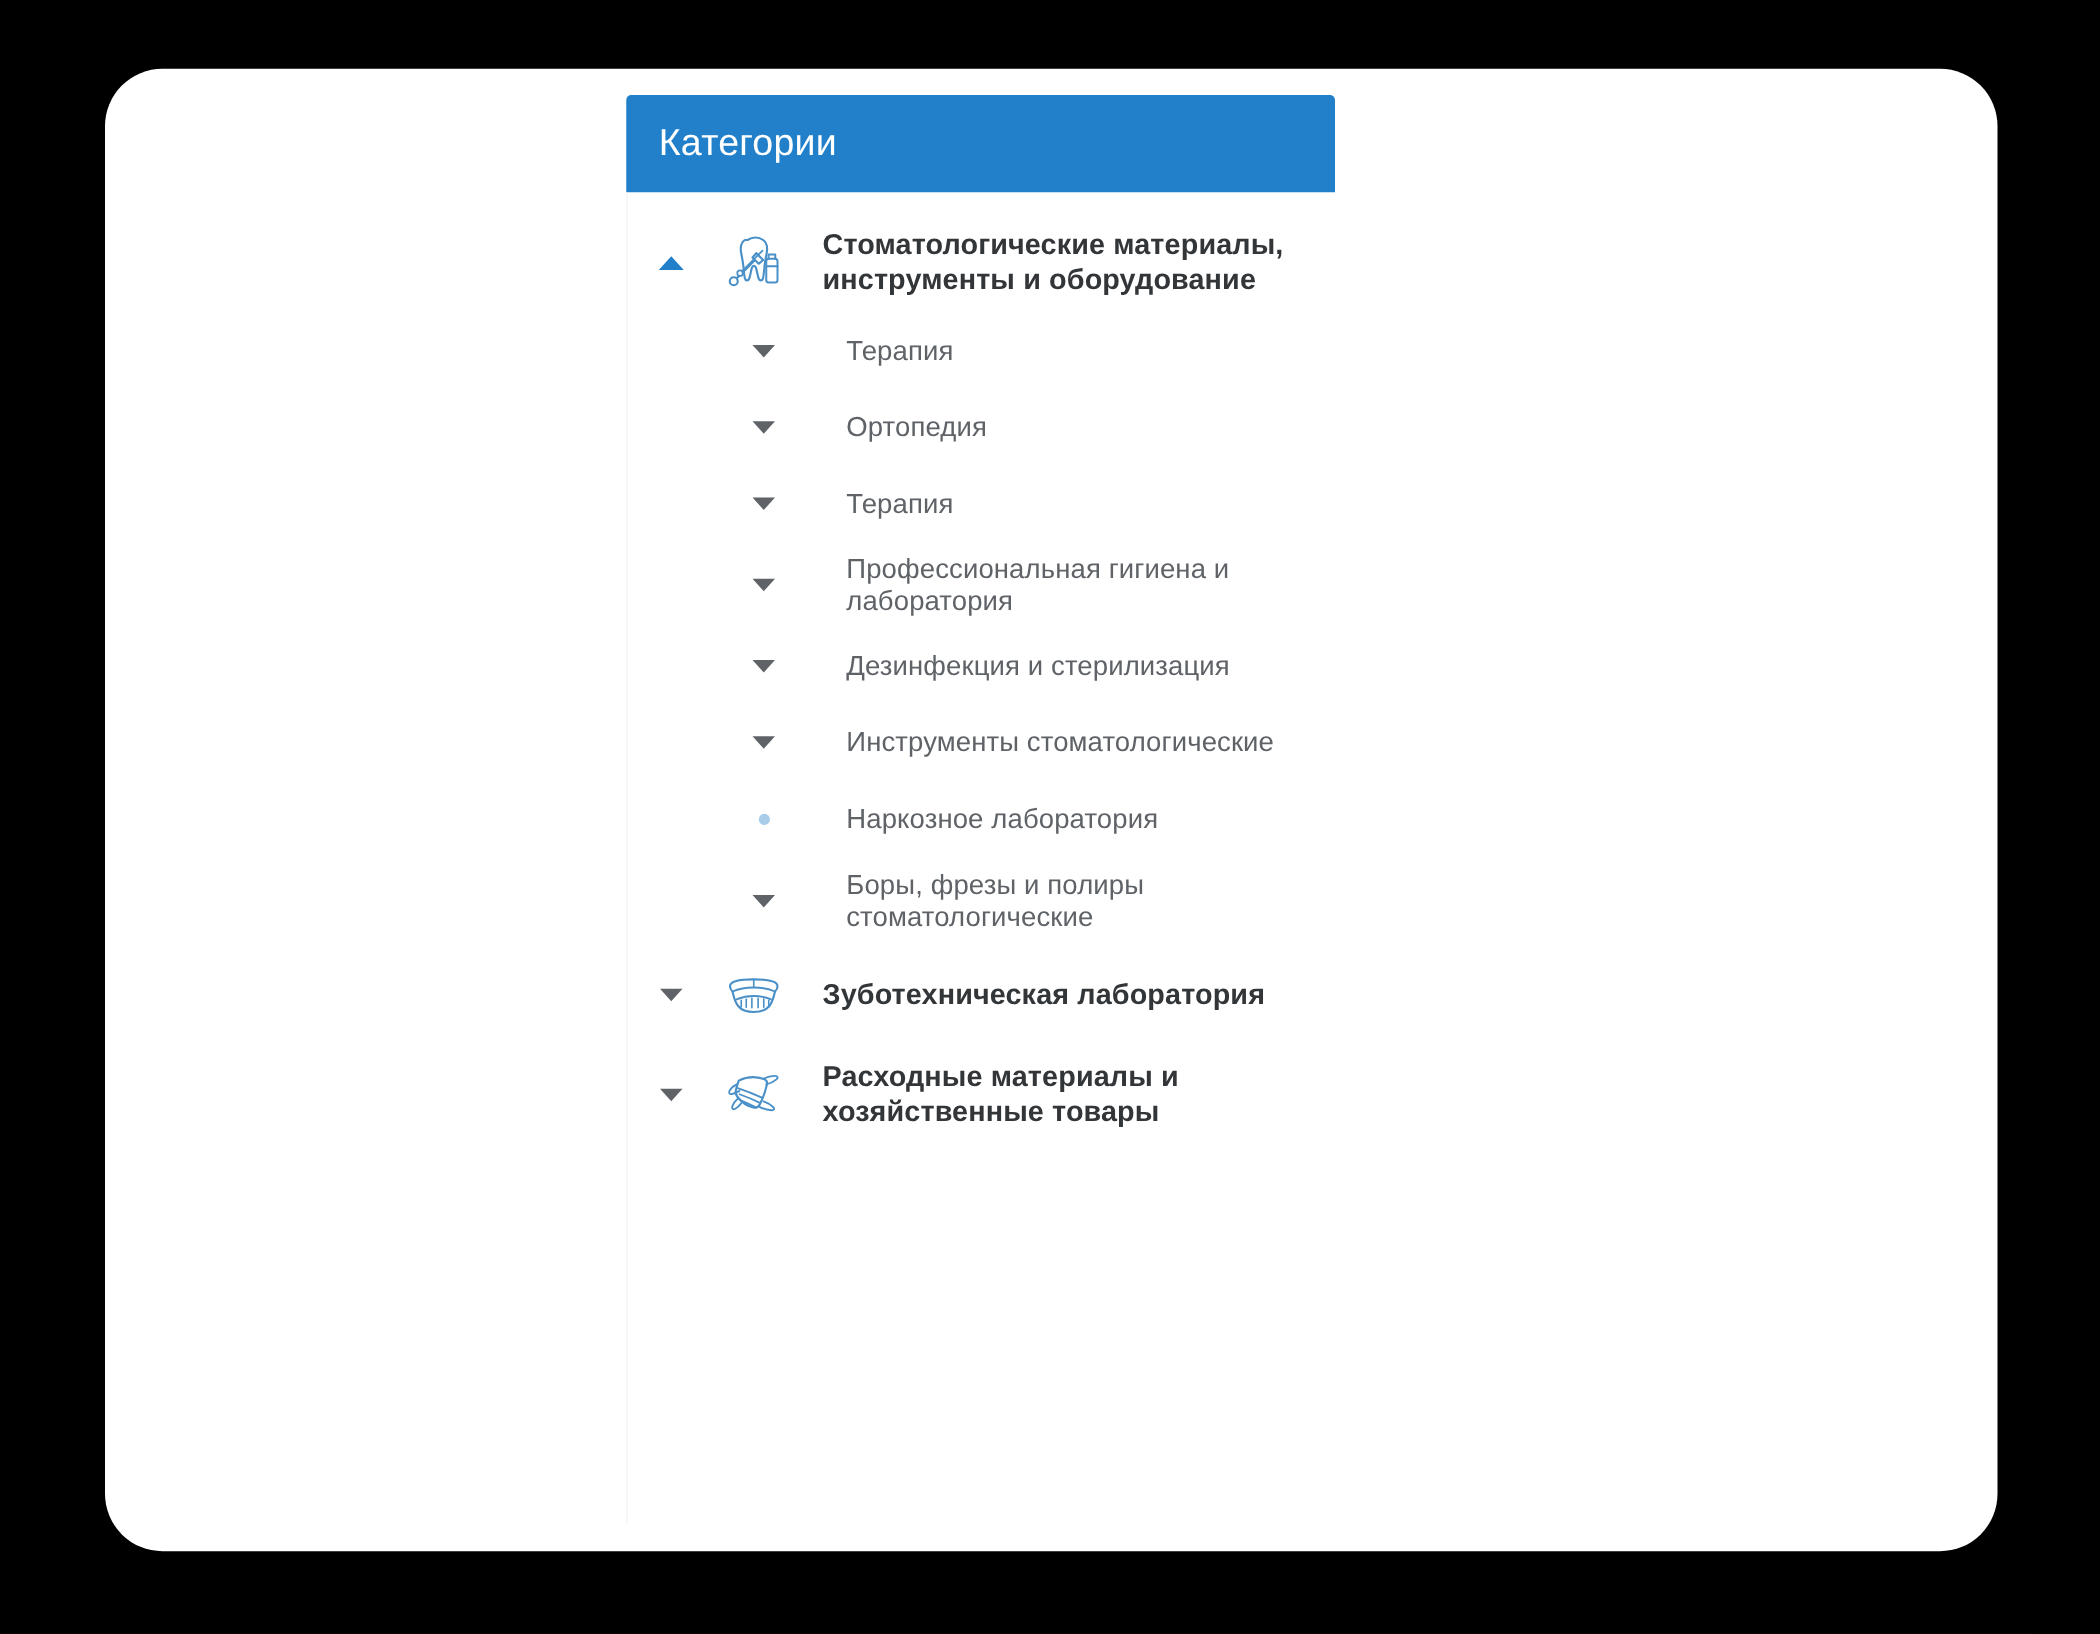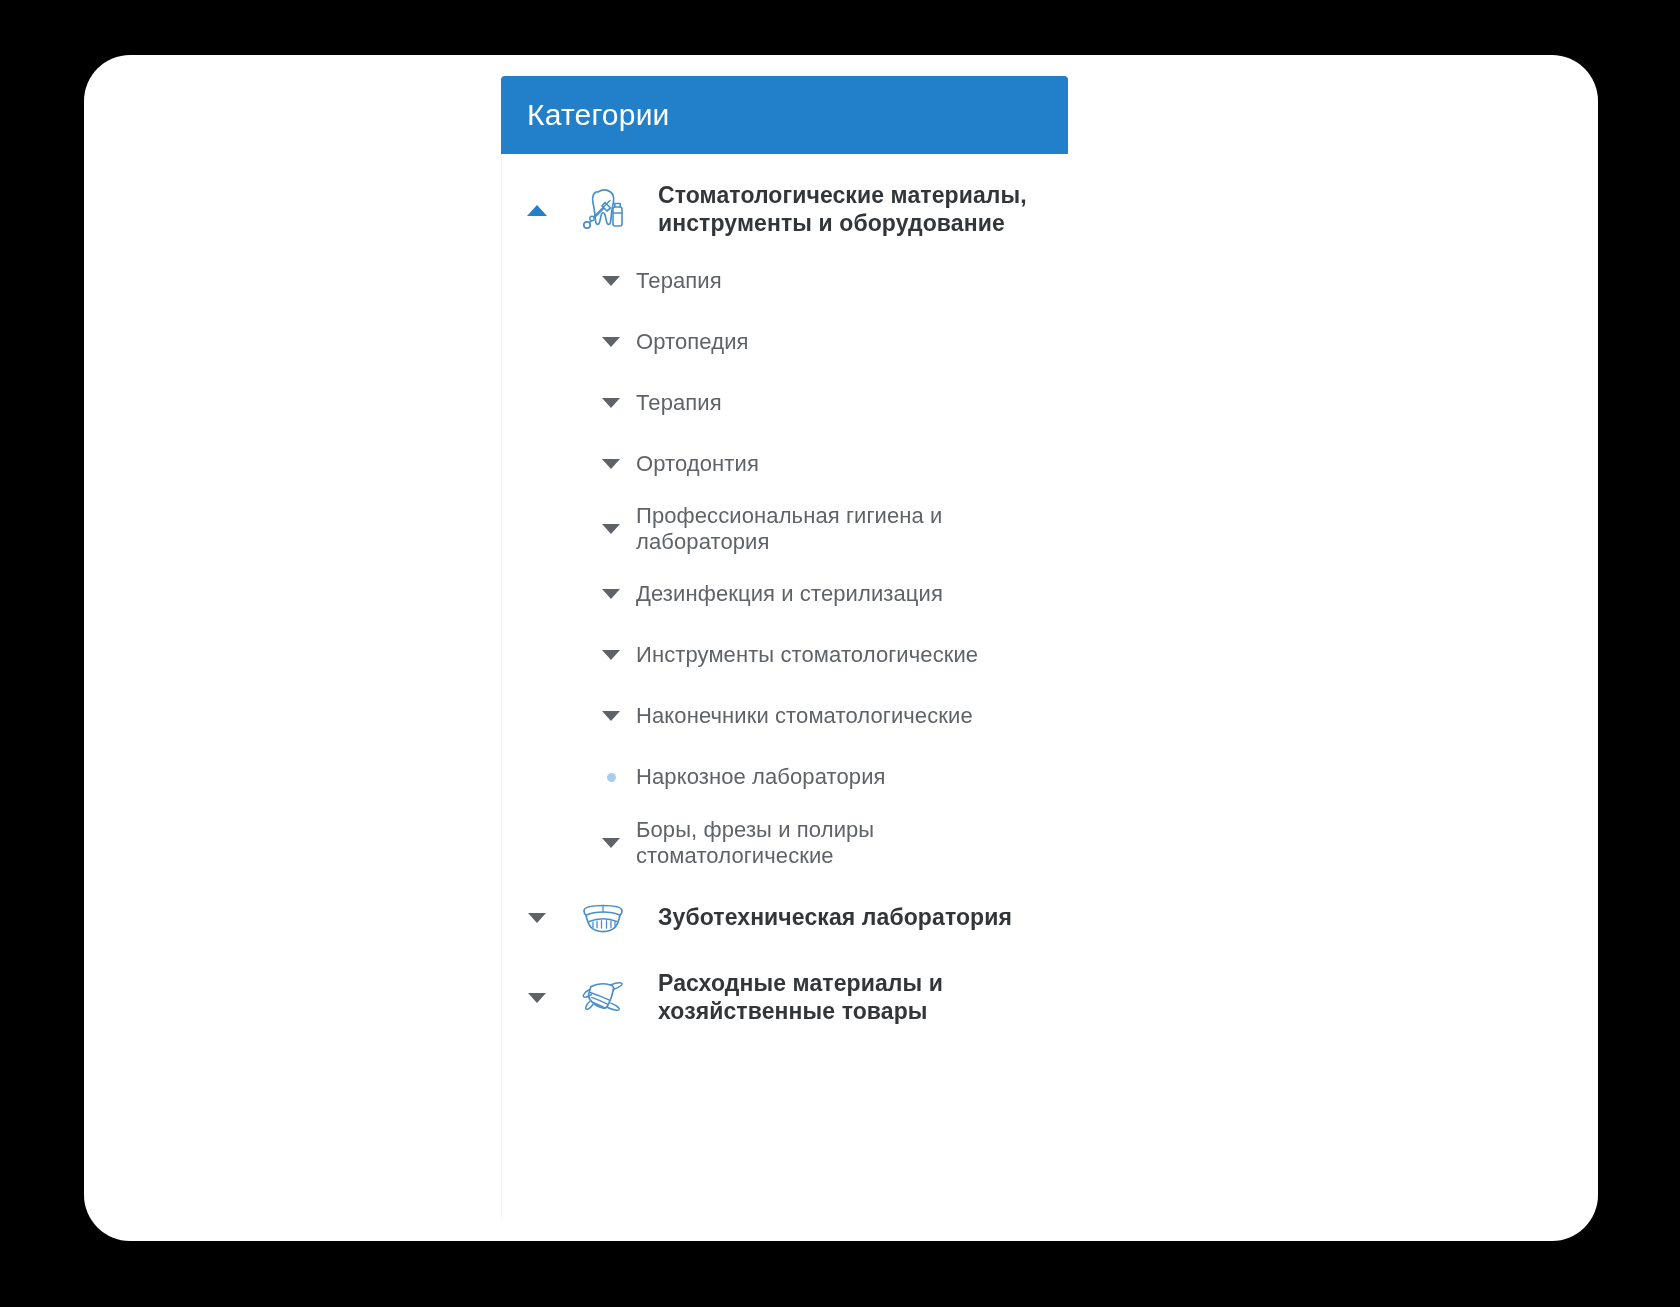--- a/index.html
+++ b/index.html
@@ -145,6 +145,7 @@
   }
   .tree-row.level-2 .row-label {
     max-width: 380px;
+    margin-left: 41px;
   }
 </style>
 </head>

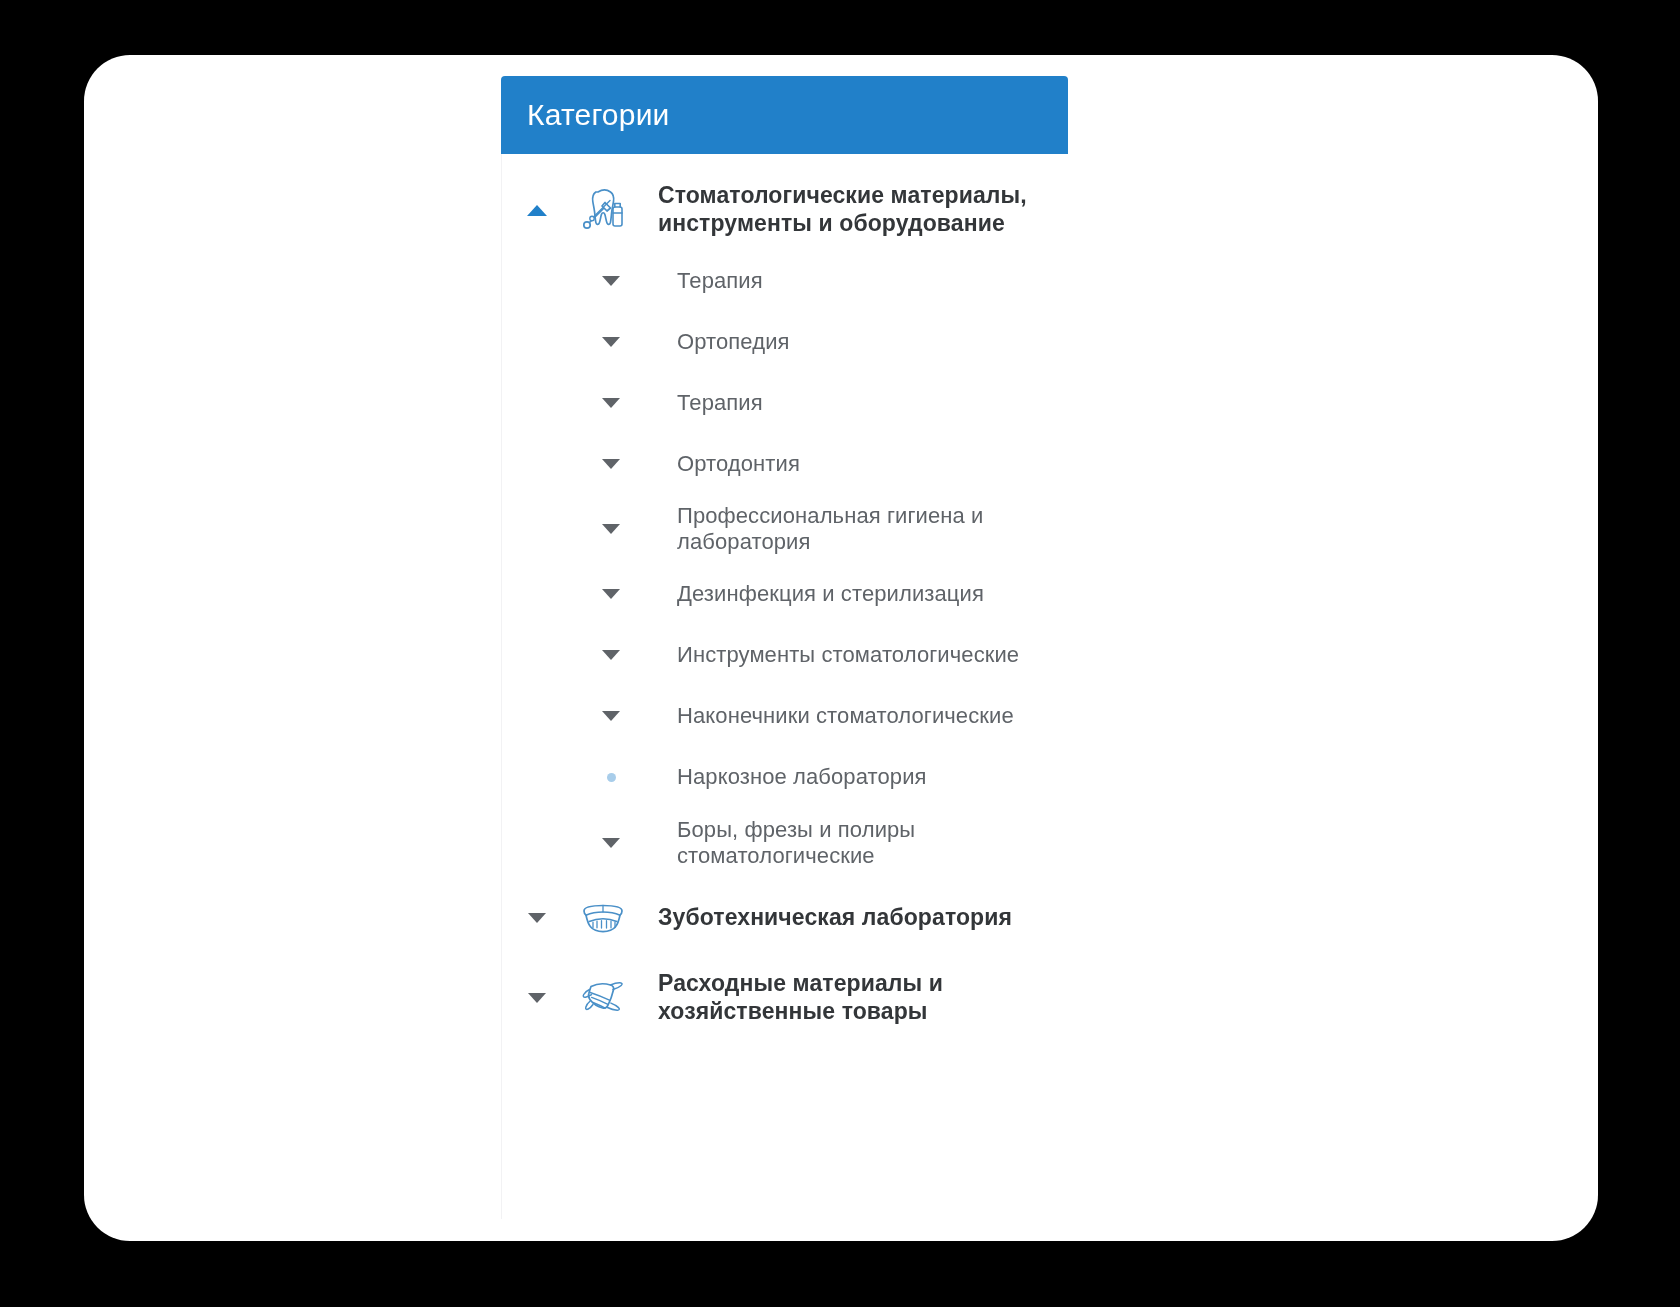--- a/index.html
+++ b/index.html
@@ -204,12 +204,6 @@
             <span class="toggle">
               <span class="caret-down"></span>
             </span>
-            <span class="row-label">Ортодонтия</span>
-          </div>
-          <div class="tree-row level-2">
-            <span class="toggle">
-              <span class="caret-down"></span>
-            </span>
             <span class="row-label">Профессиональная гигиена и лаборатория</span>
           </div>
           <div class="tree-row level-2">

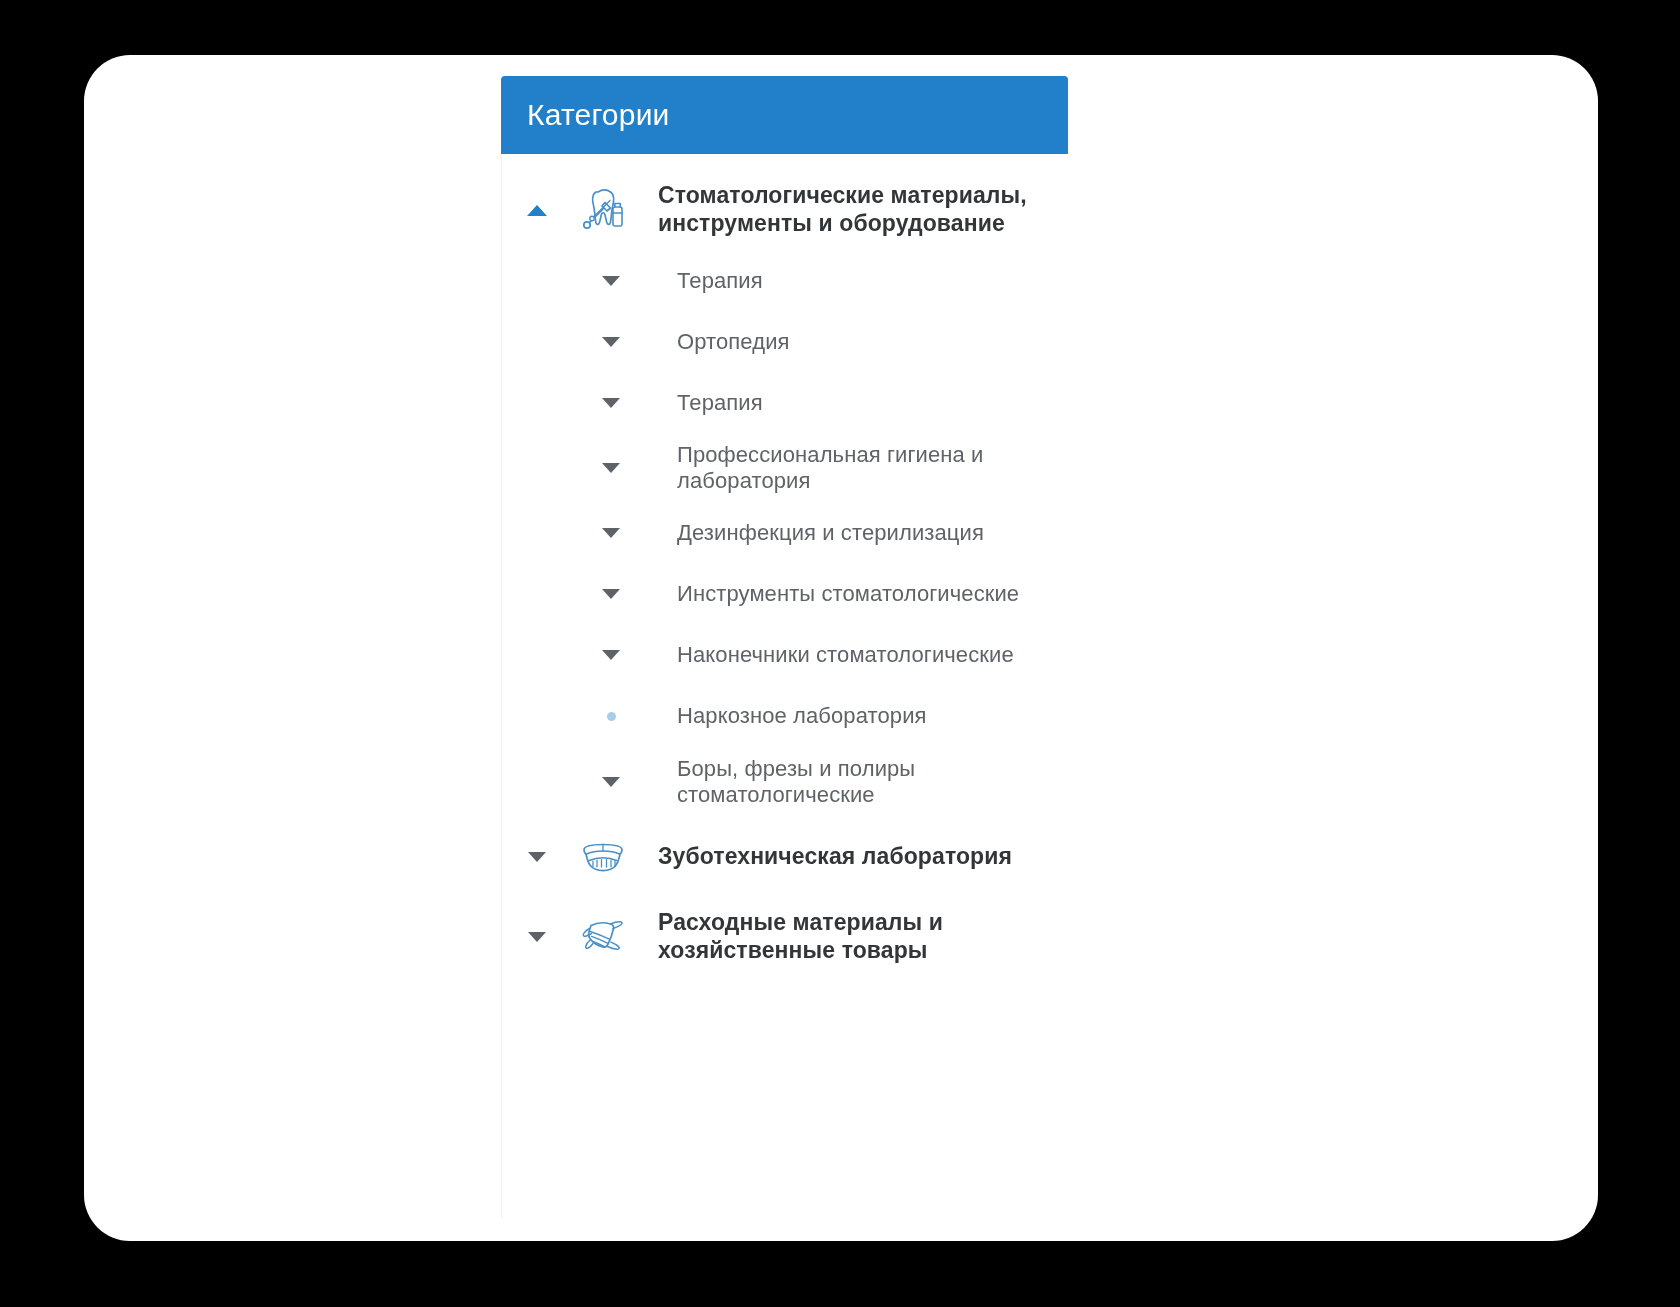--- a/index.html
+++ b/index.html
@@ -220,12 +220,6 @@
           </div>
           <div class="tree-row level-2">
             <span class="toggle">
-              <span class="caret-down"></span>
-            </span>
-            <span class="row-label">Наконечники стоматологические</span>
-          </div>
-          <div class="tree-row level-2">
-            <span class="toggle">
               <span class="dot-leaf"></span>
             </span>
             <span class="row-label">Наркозное лаборатория</span>

